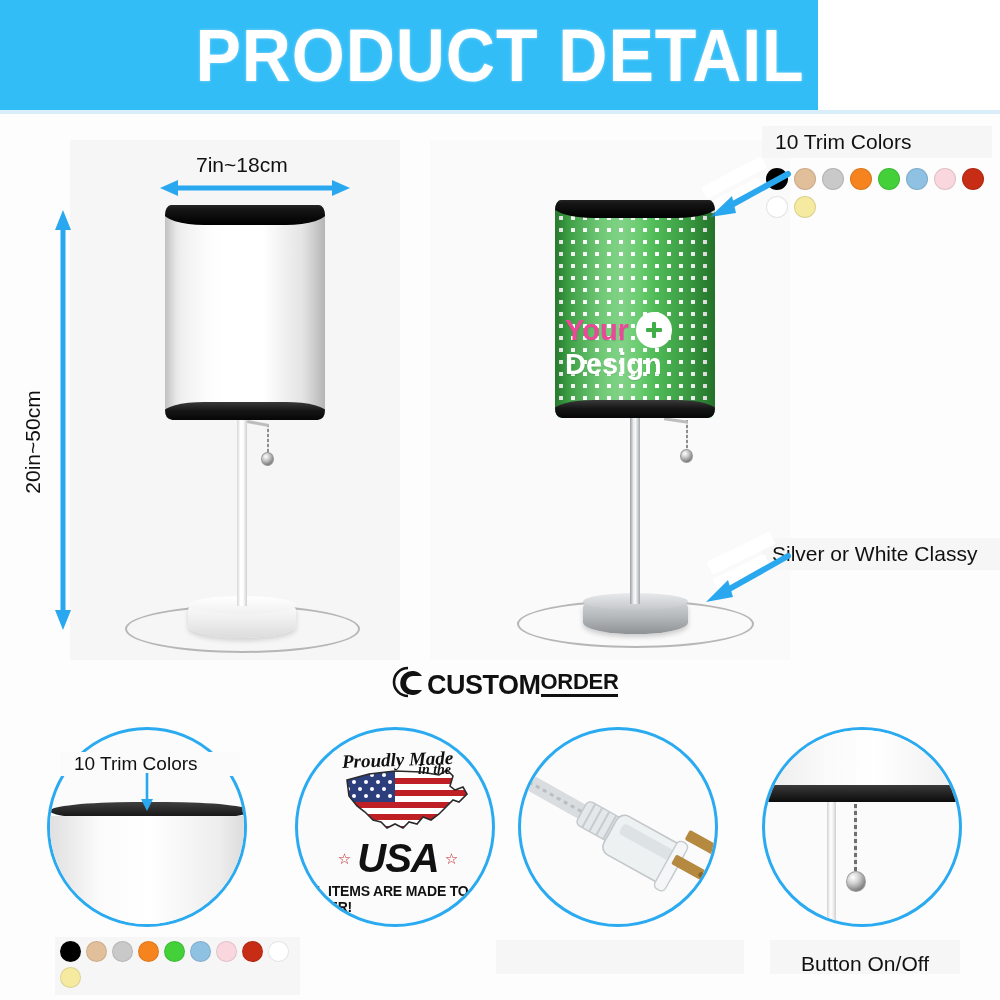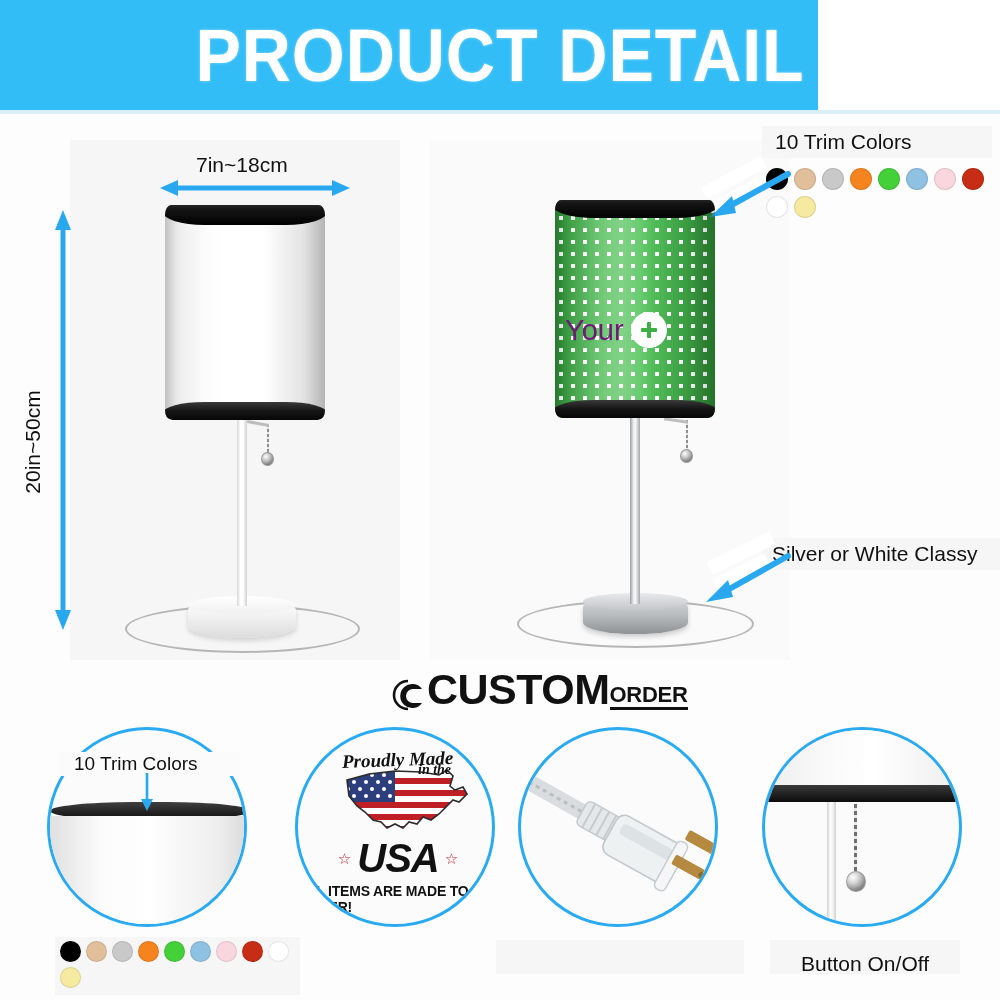--- a/index.html
+++ b/index.html
@@ -211,7 +211,7 @@
 
       <div style="position:absolute;left:0;right:0;top:112px;z-index:5;padding:0 10px;">
         <div style="display:flex;align-items:center;gap:7px;">
-          <span style="color:#701a75;font-size:29px;font-weight:normal;line-height:1;text-shadow:0 1px 1px rgba(0,0,0,.12);text-align:right;">Your</span>
+          <span style="color:#ec4899;font-size:29px;font-weight:bold;line-height:1;text-shadow:0 1px 1px rgba(0,0,0,.12);text-align:right;">Your</span>
           <span style="display:inline-flex;align-items:center;justify-content:center;width:36px;height:36px;border-radius:50%;background:#fff;">
             <svg width="22" height="22" viewBox="0 0 22 22">
               <rect x="9" y="3" width="4" height="16" rx="1" fill="#3fae46"></rect>

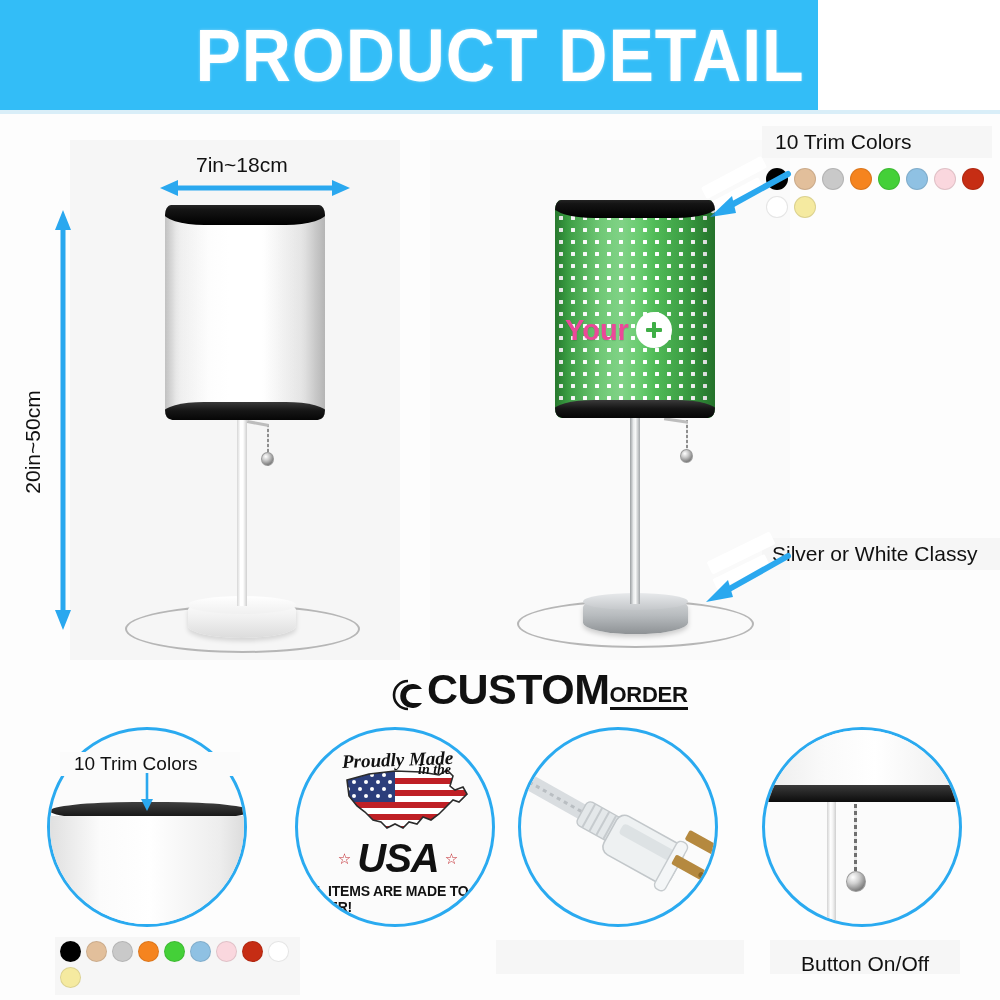--- a/index.html
+++ b/index.html
@@ -219,6 +219,7 @@
             </svg>
           </span>
         </div>
+        <div style="color:#fff;font-size:29px;font-weight:bold;line-height:1.15;text-shadow:0 1px 1px rgba(0,0,0,.12);">Design</div>
       </div>
 
       <div class="trim-top" style="top:-6px;height:24px;"></div>

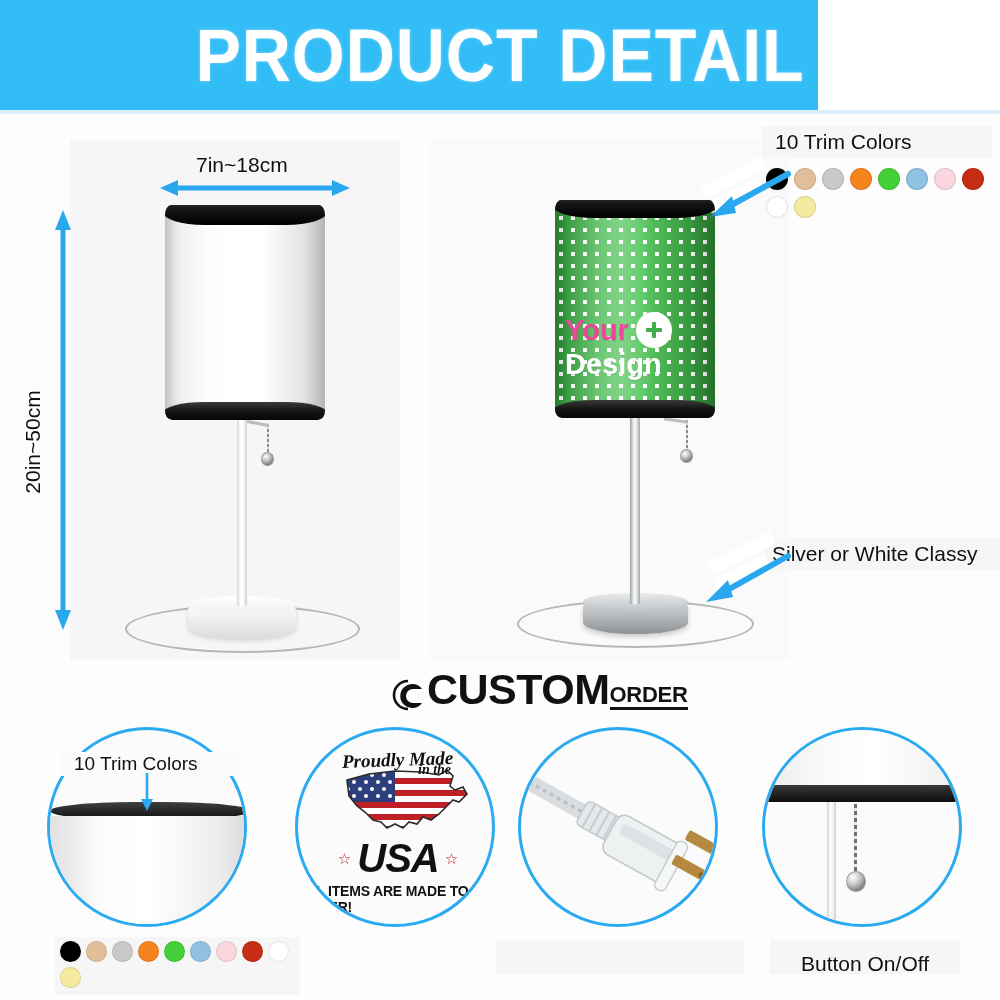--- a/index.html
+++ b/index.html
@@ -109,7 +109,7 @@
   
   .logo-wrap { position: absolute; display: flex; align-items: flex-end; }
   .logo-custom {
-    font-size: 43px; font-weight: bold; letter-spacing: -0.5px;
+    font-size: 27px; font-weight: bold; letter-spacing: -0.5px;
     color: #111; font-family: "Liberation Sans", sans-serif;
     transform: scaleX(1.0);
   }

